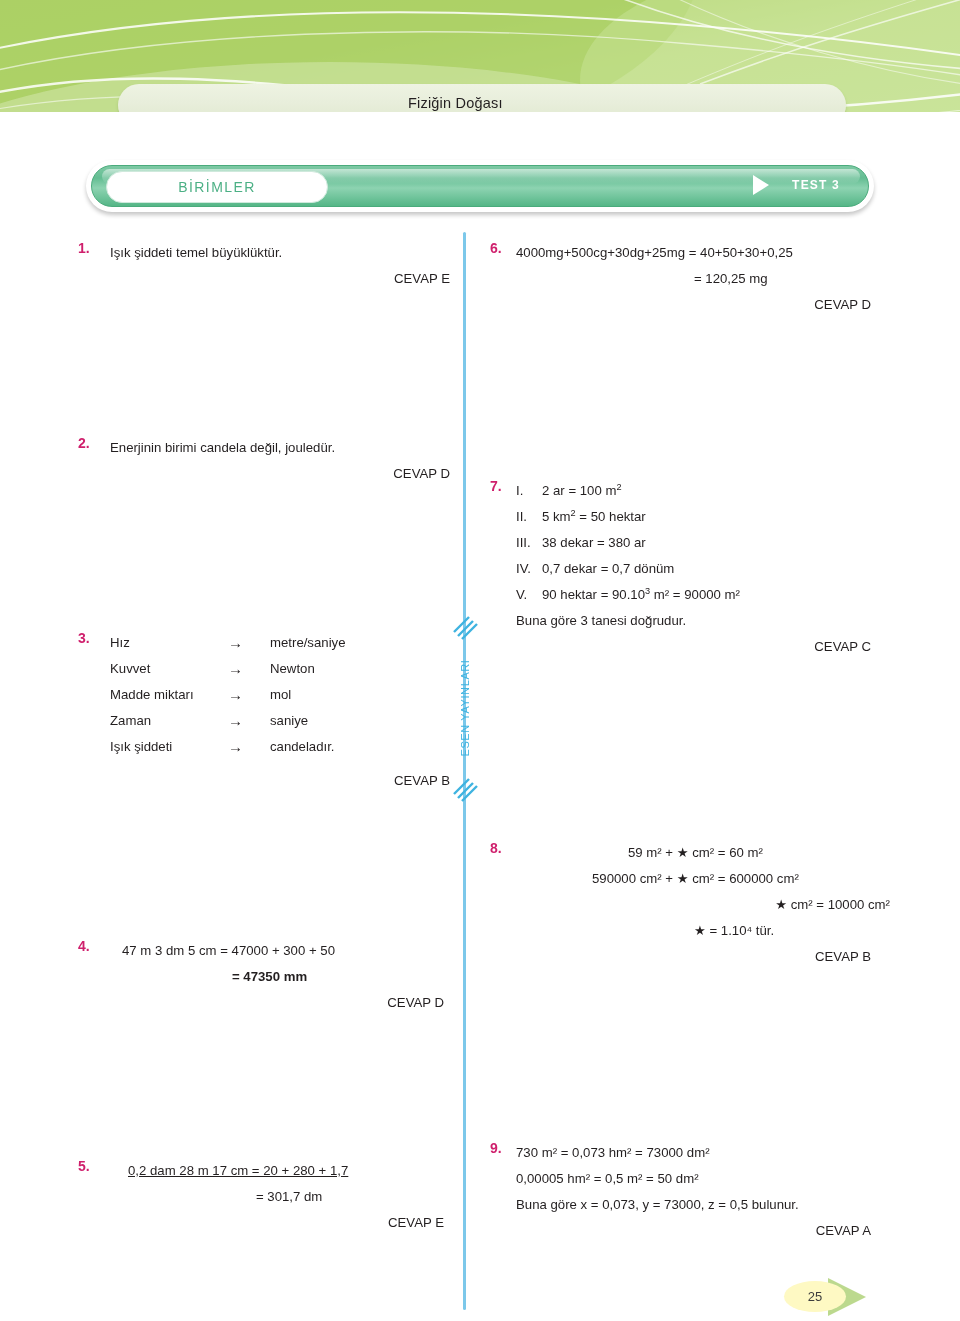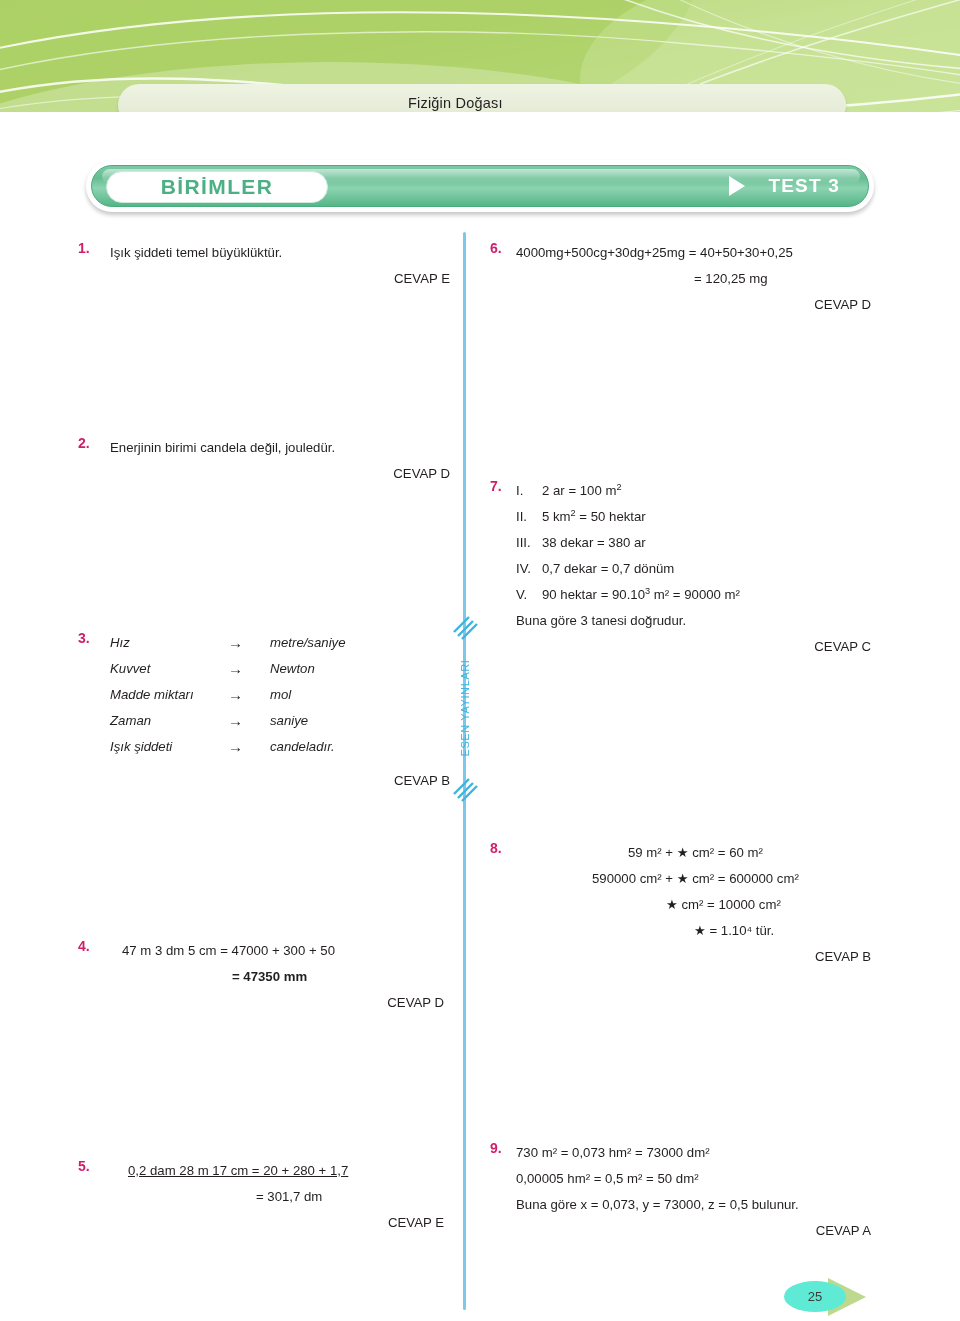--- a/index.html
+++ b/index.html
@@ -57,7 +57,7 @@
     display:flex;align-items:center;justify-content:center;
   }
   .chip span{
-    font-size:21px;font-weight:bold;color:#4cb085;letter-spacing:1.4px;
+    font-size:14px;font-weight:normal;color:#4cb085;letter-spacing:1.4px;
   }
   .test-label{
     position:absolute;right:28px;top:9px;display:flex;align-items:center;gap:9px;

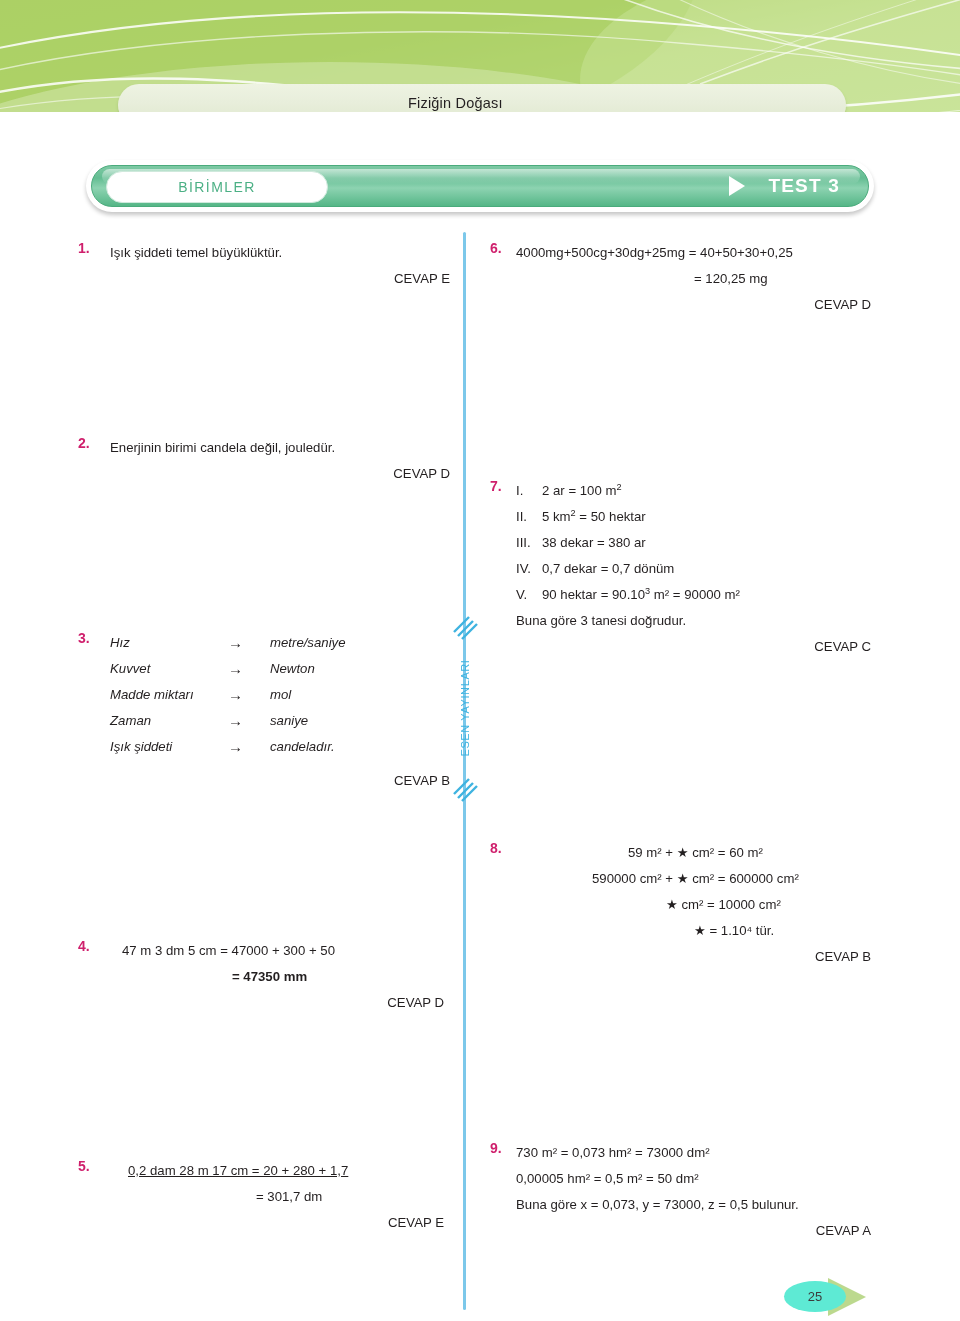--- a/index.html
+++ b/index.html
@@ -67,7 +67,7 @@
     border-top:10px solid transparent;border-bottom:10px solid transparent;
   }
   .test-label span{
-    font-size:19px;font-weight:bold;color:#ffffff;letter-spacing:1.2px;margin-left:14px;
+    font-size:12px;font-weight:bold;color:#ffffff;letter-spacing:1.2px;margin-left:14px;
   }
   
   .divider{

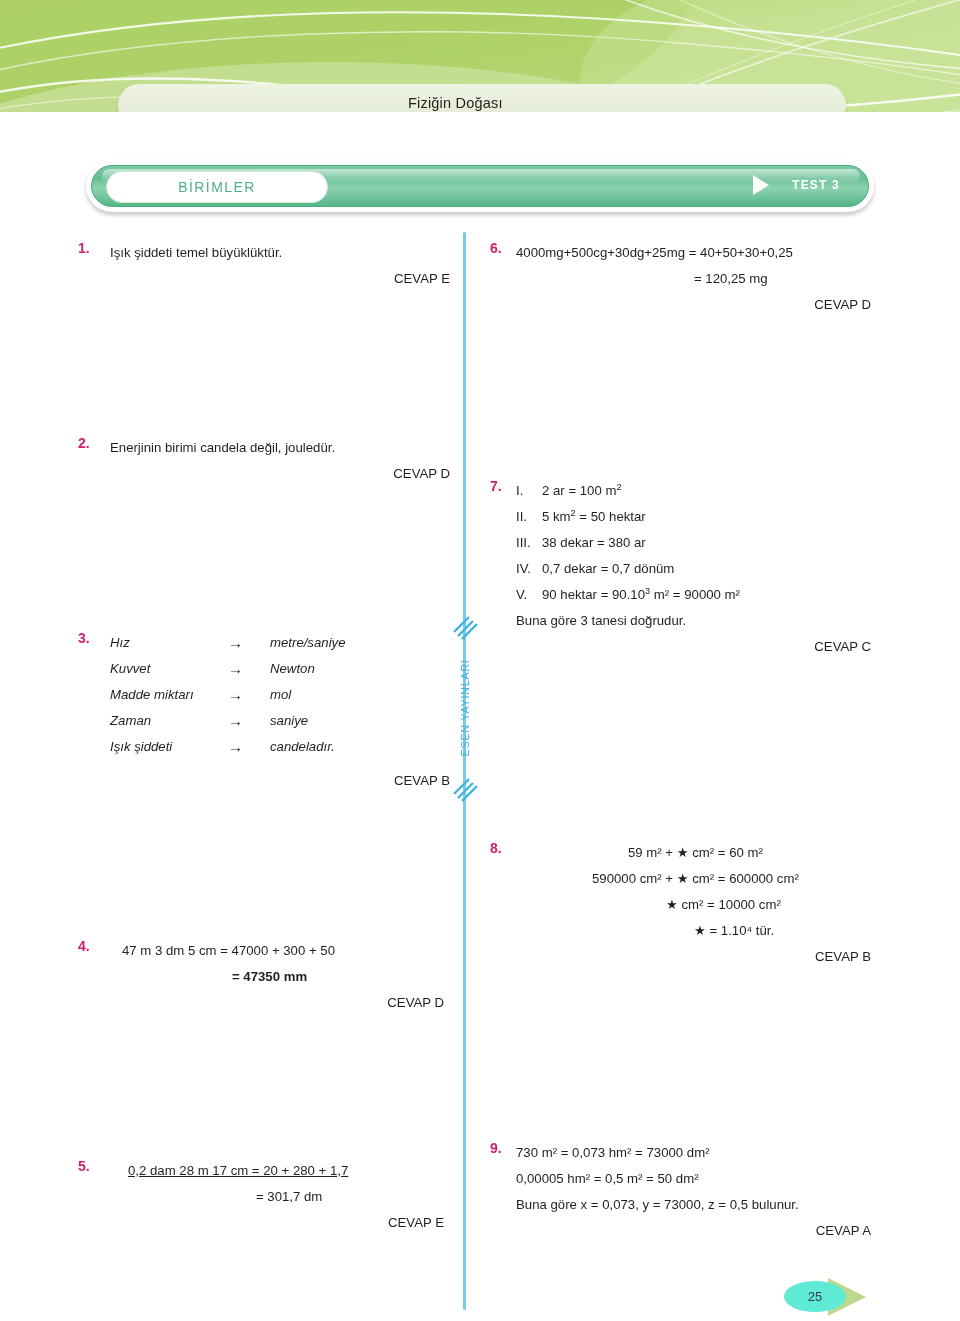--- a/index.html
+++ b/index.html
@@ -103,7 +103,7 @@
   sup{font-size:9.2px;vertical-align:super;line-height:0;}
   .rn{display:inline-block;width:26px;}
   .maplist{line-height:26px;}
-  .maprow{display:flex;align-items:center;font-style:italic;}
+  .maprow{display:flex;align-items:center;}
   .mapkey{width:118px;}
   .maparr{width:42px;color:#231f20;font-size:15px;}
   .mapval{}

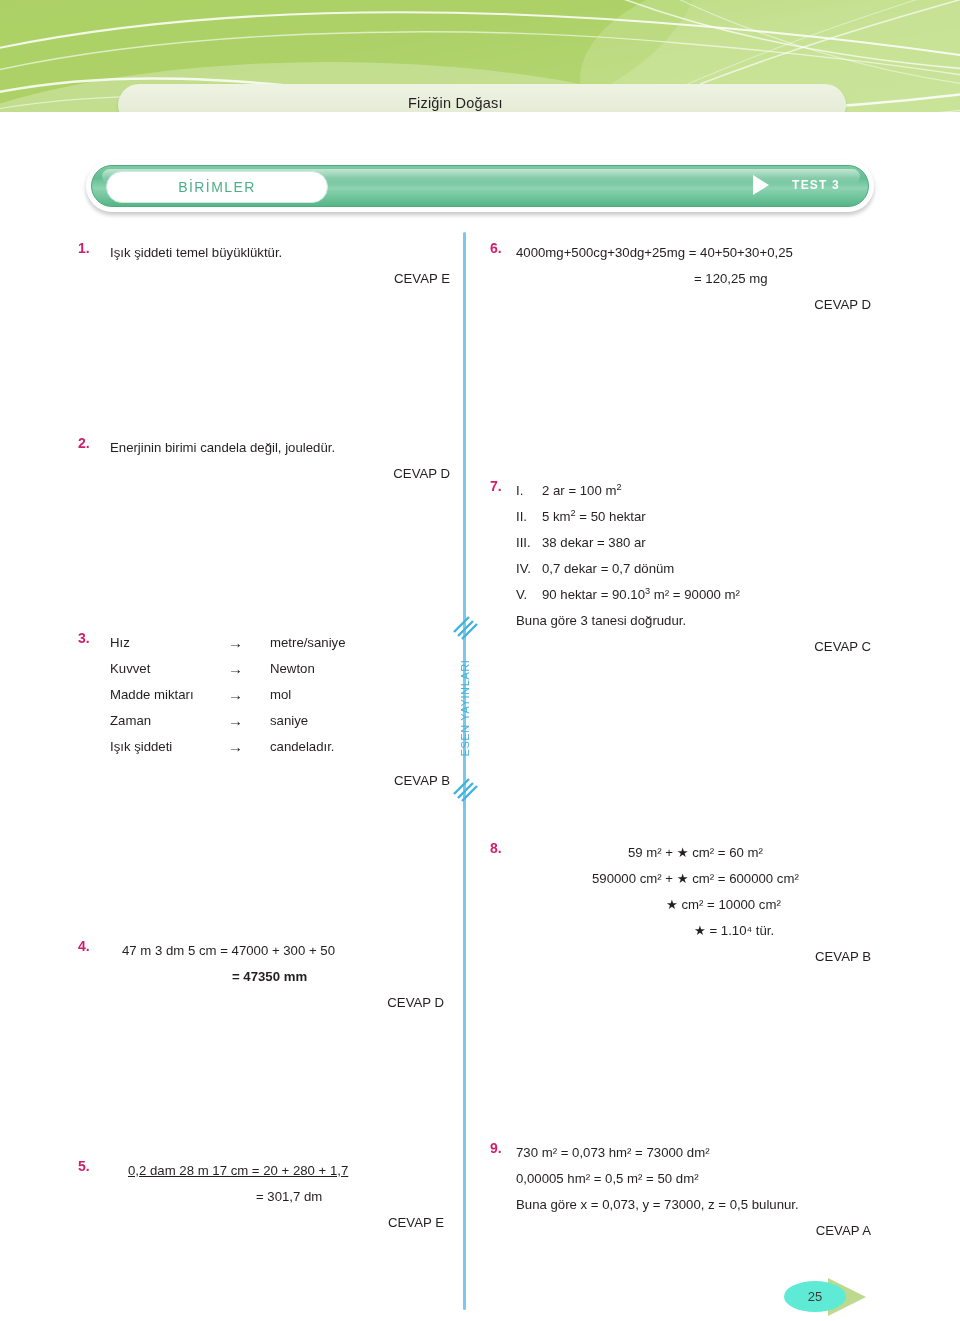--- a/index.html
+++ b/index.html
@@ -99,7 +99,7 @@
   .ans.w355{width:355px;}
   .ind1{padding-left:112px;}
   .ind2{padding-left:76px;}
-  .ind3{padding-left:150px;}
+  .ind3{padding-left:150px;text-align:right;}
   sup{font-size:9.2px;vertical-align:super;line-height:0;}
   .rn{display:inline-block;width:26px;}
   .maplist{line-height:26px;}

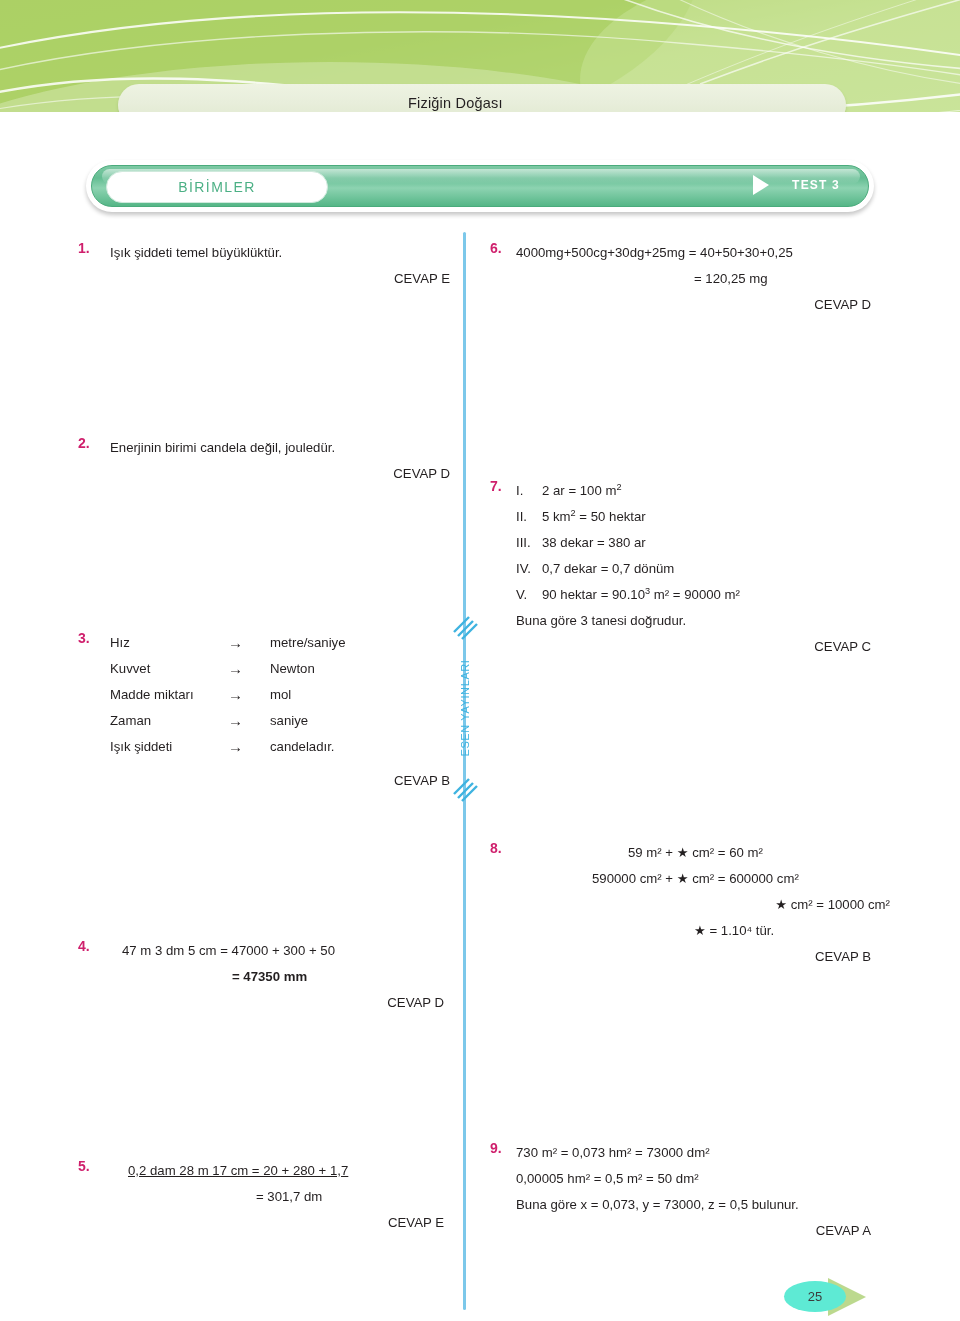--- a/index.html
+++ b/index.html
@@ -111,7 +111,7 @@
   .pagenum{position:absolute;left:784px;top:1276px;width:112px;height:40px;}
   .pagenum .ell{
     position:absolute;left:0;top:5px;width:62px;height:31px;border-radius:50%;
-    background:#5eead4;display:flex;align-items:center;justify-content:center;
+    background:#fef9c3;display:flex;align-items:center;justify-content:center;
   }
   .pagenum .ell span{font-size:13px;color:#3d3d3d;}
   .pagenum .arr{

